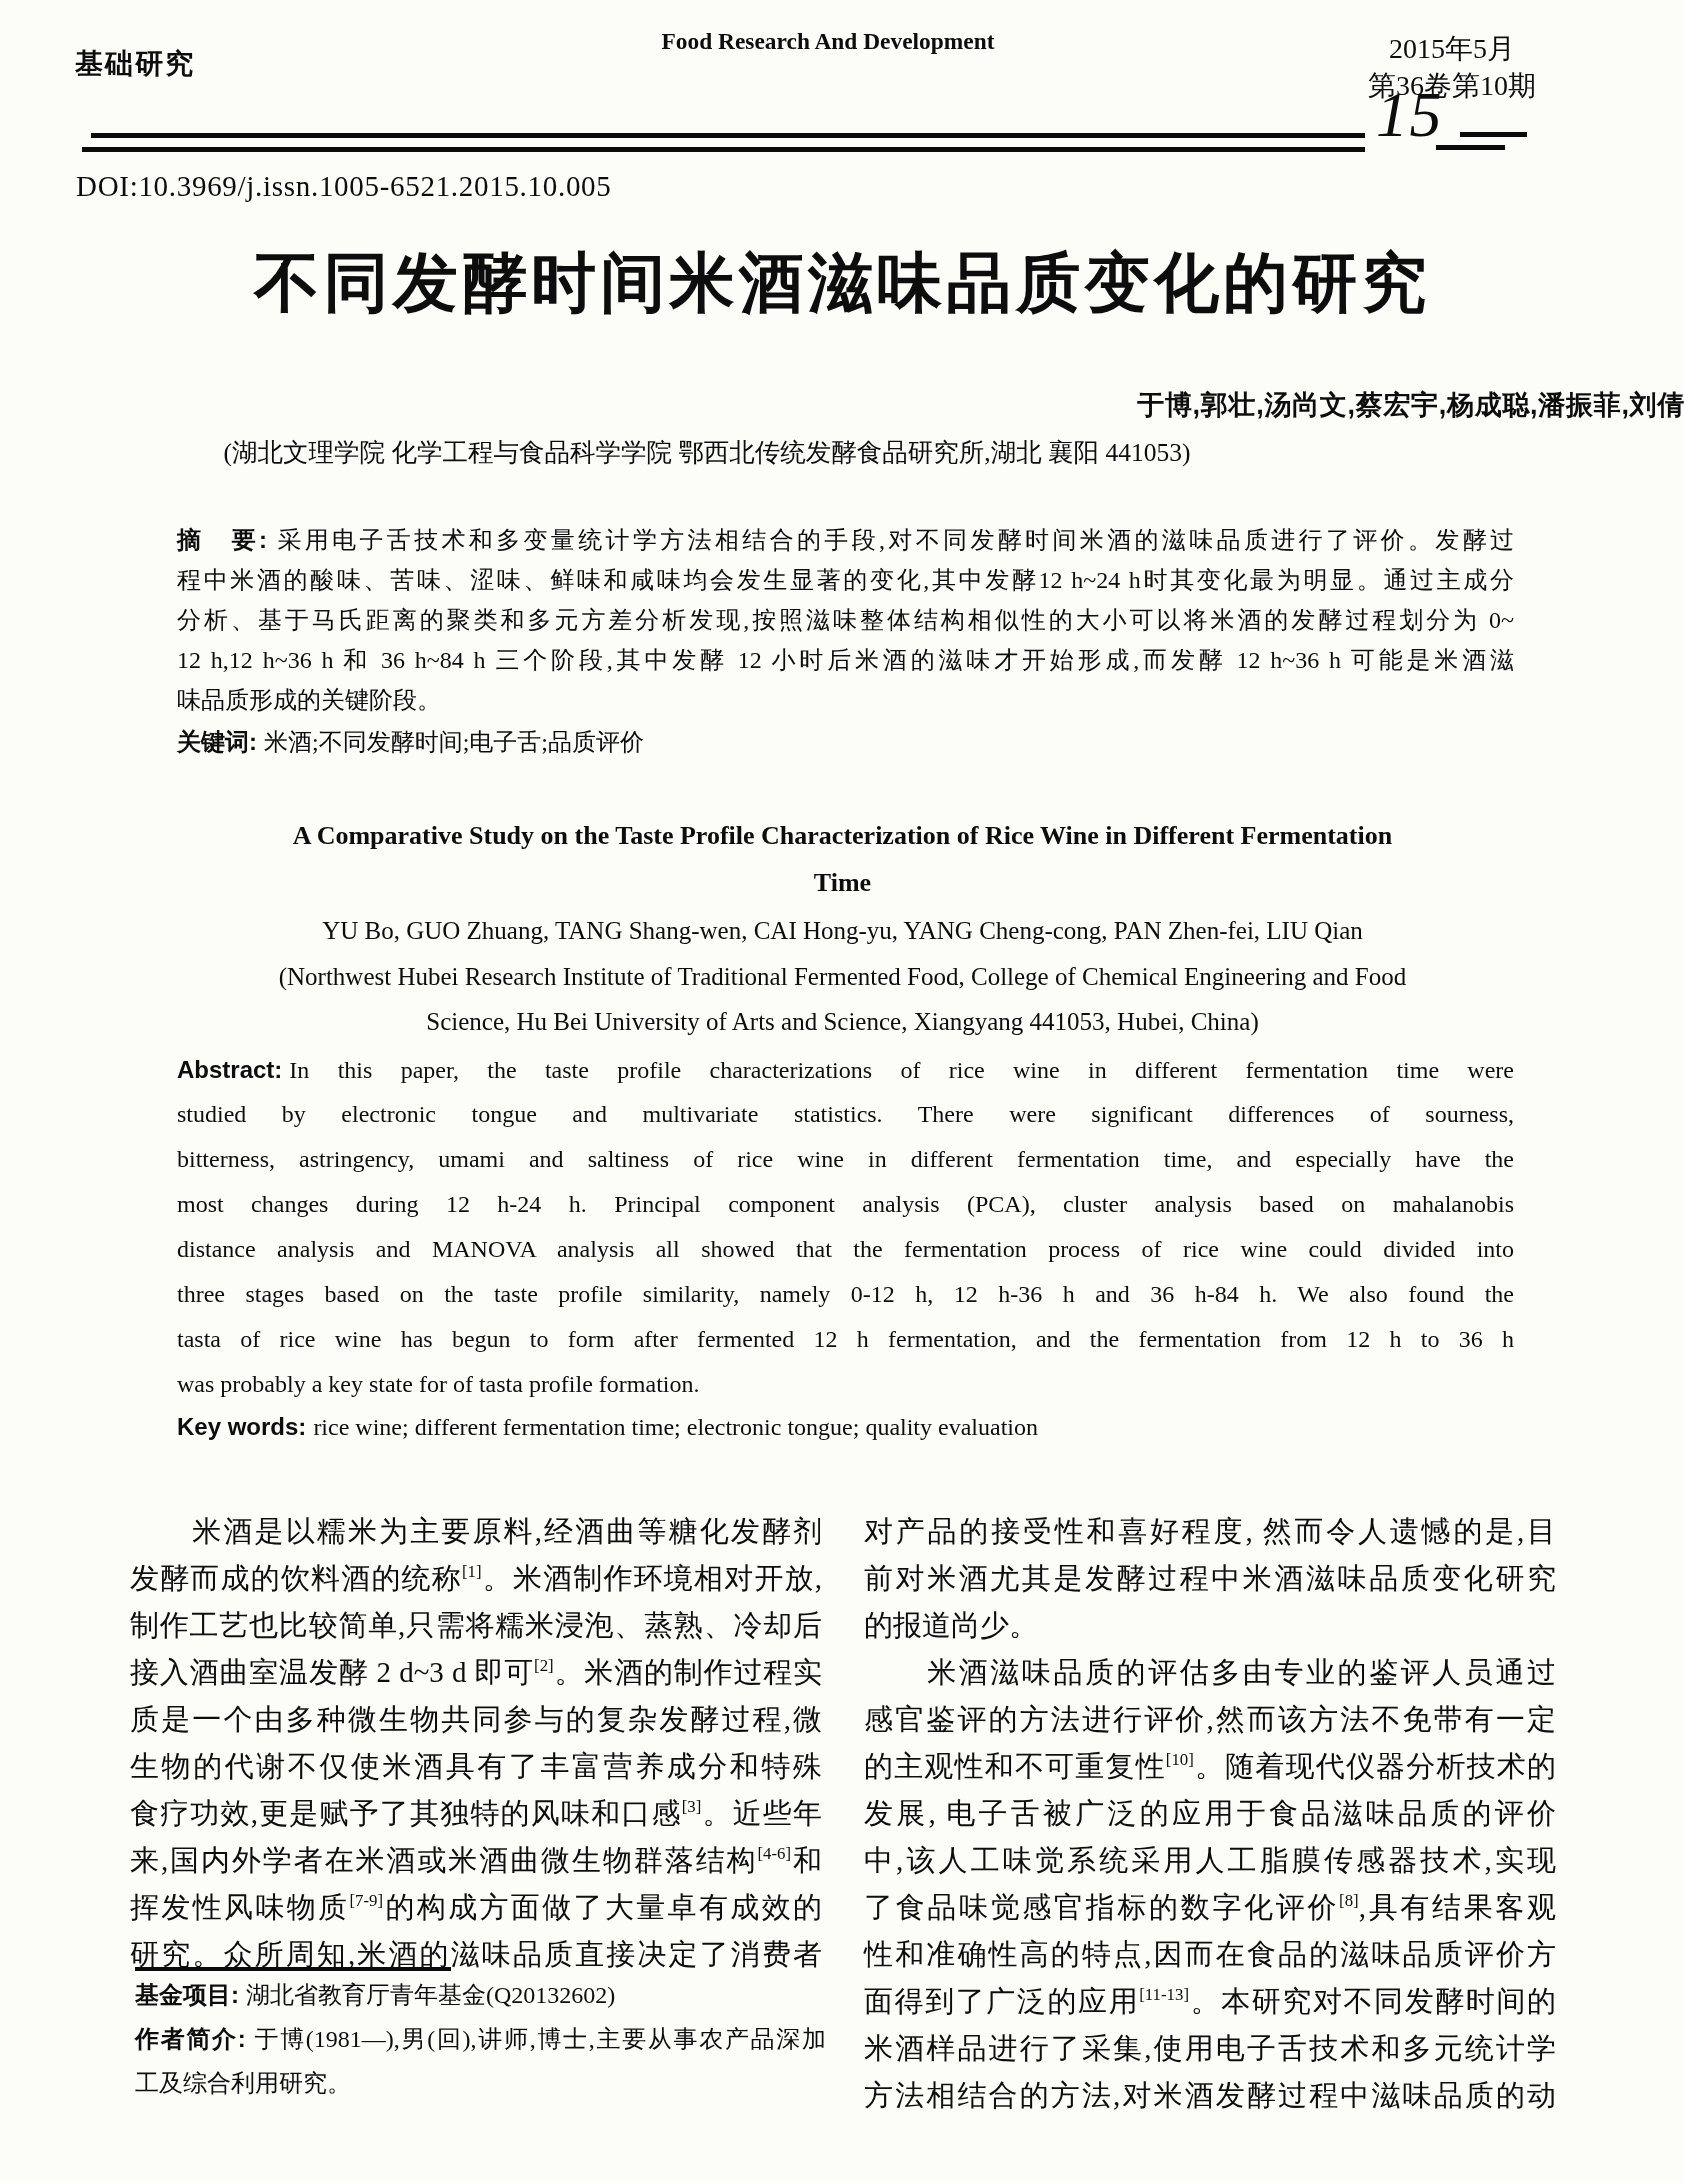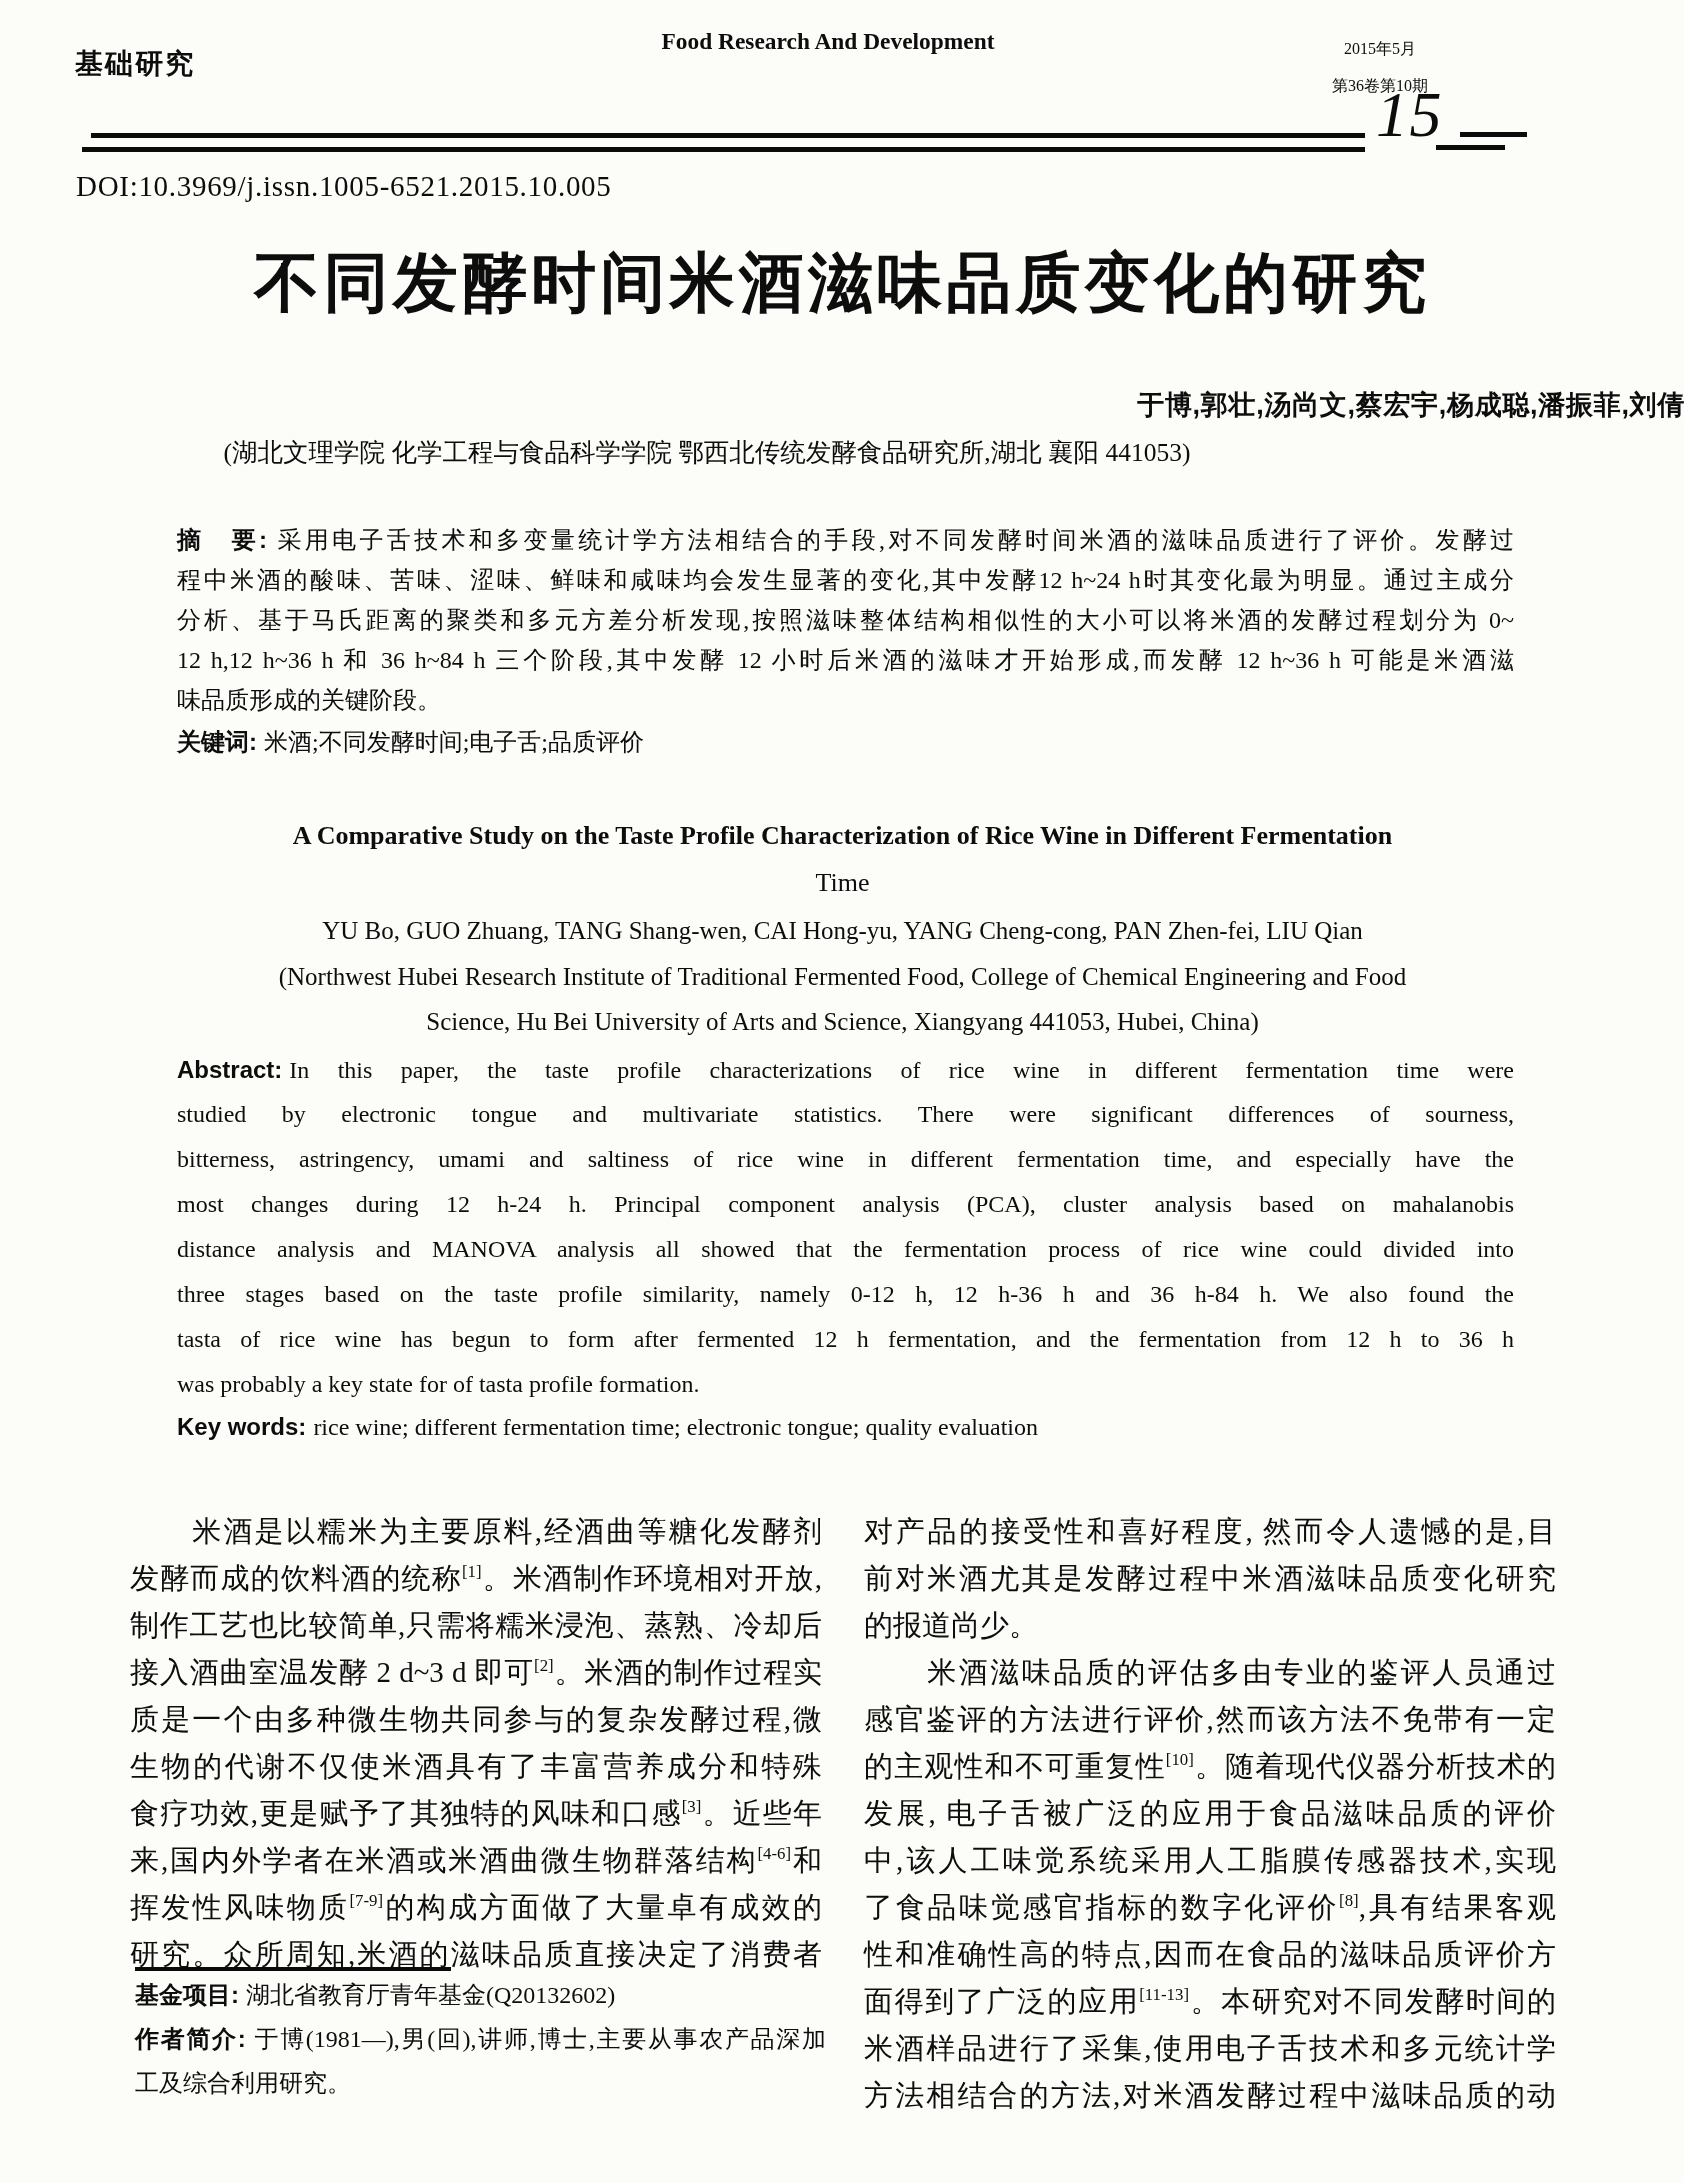--- a/index.html
+++ b/index.html
@@ -17,8 +17,8 @@
   .hdr-center .cn { font-size:32px; font-weight:bold; letter-spacing:3.5px;
                     font-family:"Liberation Sans",sans-serif; }
   .hdr-center .en { margin-top:5.7px; font-size:23.4px; font-weight:bold; }
-  .hdr-right  { left:1228px; top:30px; width:304px; text-align:center;
-                font-size:16px; line-height:37px; }
+  .hdr-right  { left:1300px; top:30px; width:304px; text-align:center;
+                font-size:28px; line-height:37px; }
   .rule { background:#0b0b0b; height:5px; }
   .pageno { left:1376px; top:78px; font-size:64px; font-style:italic;
             letter-spacing:1.4px; }

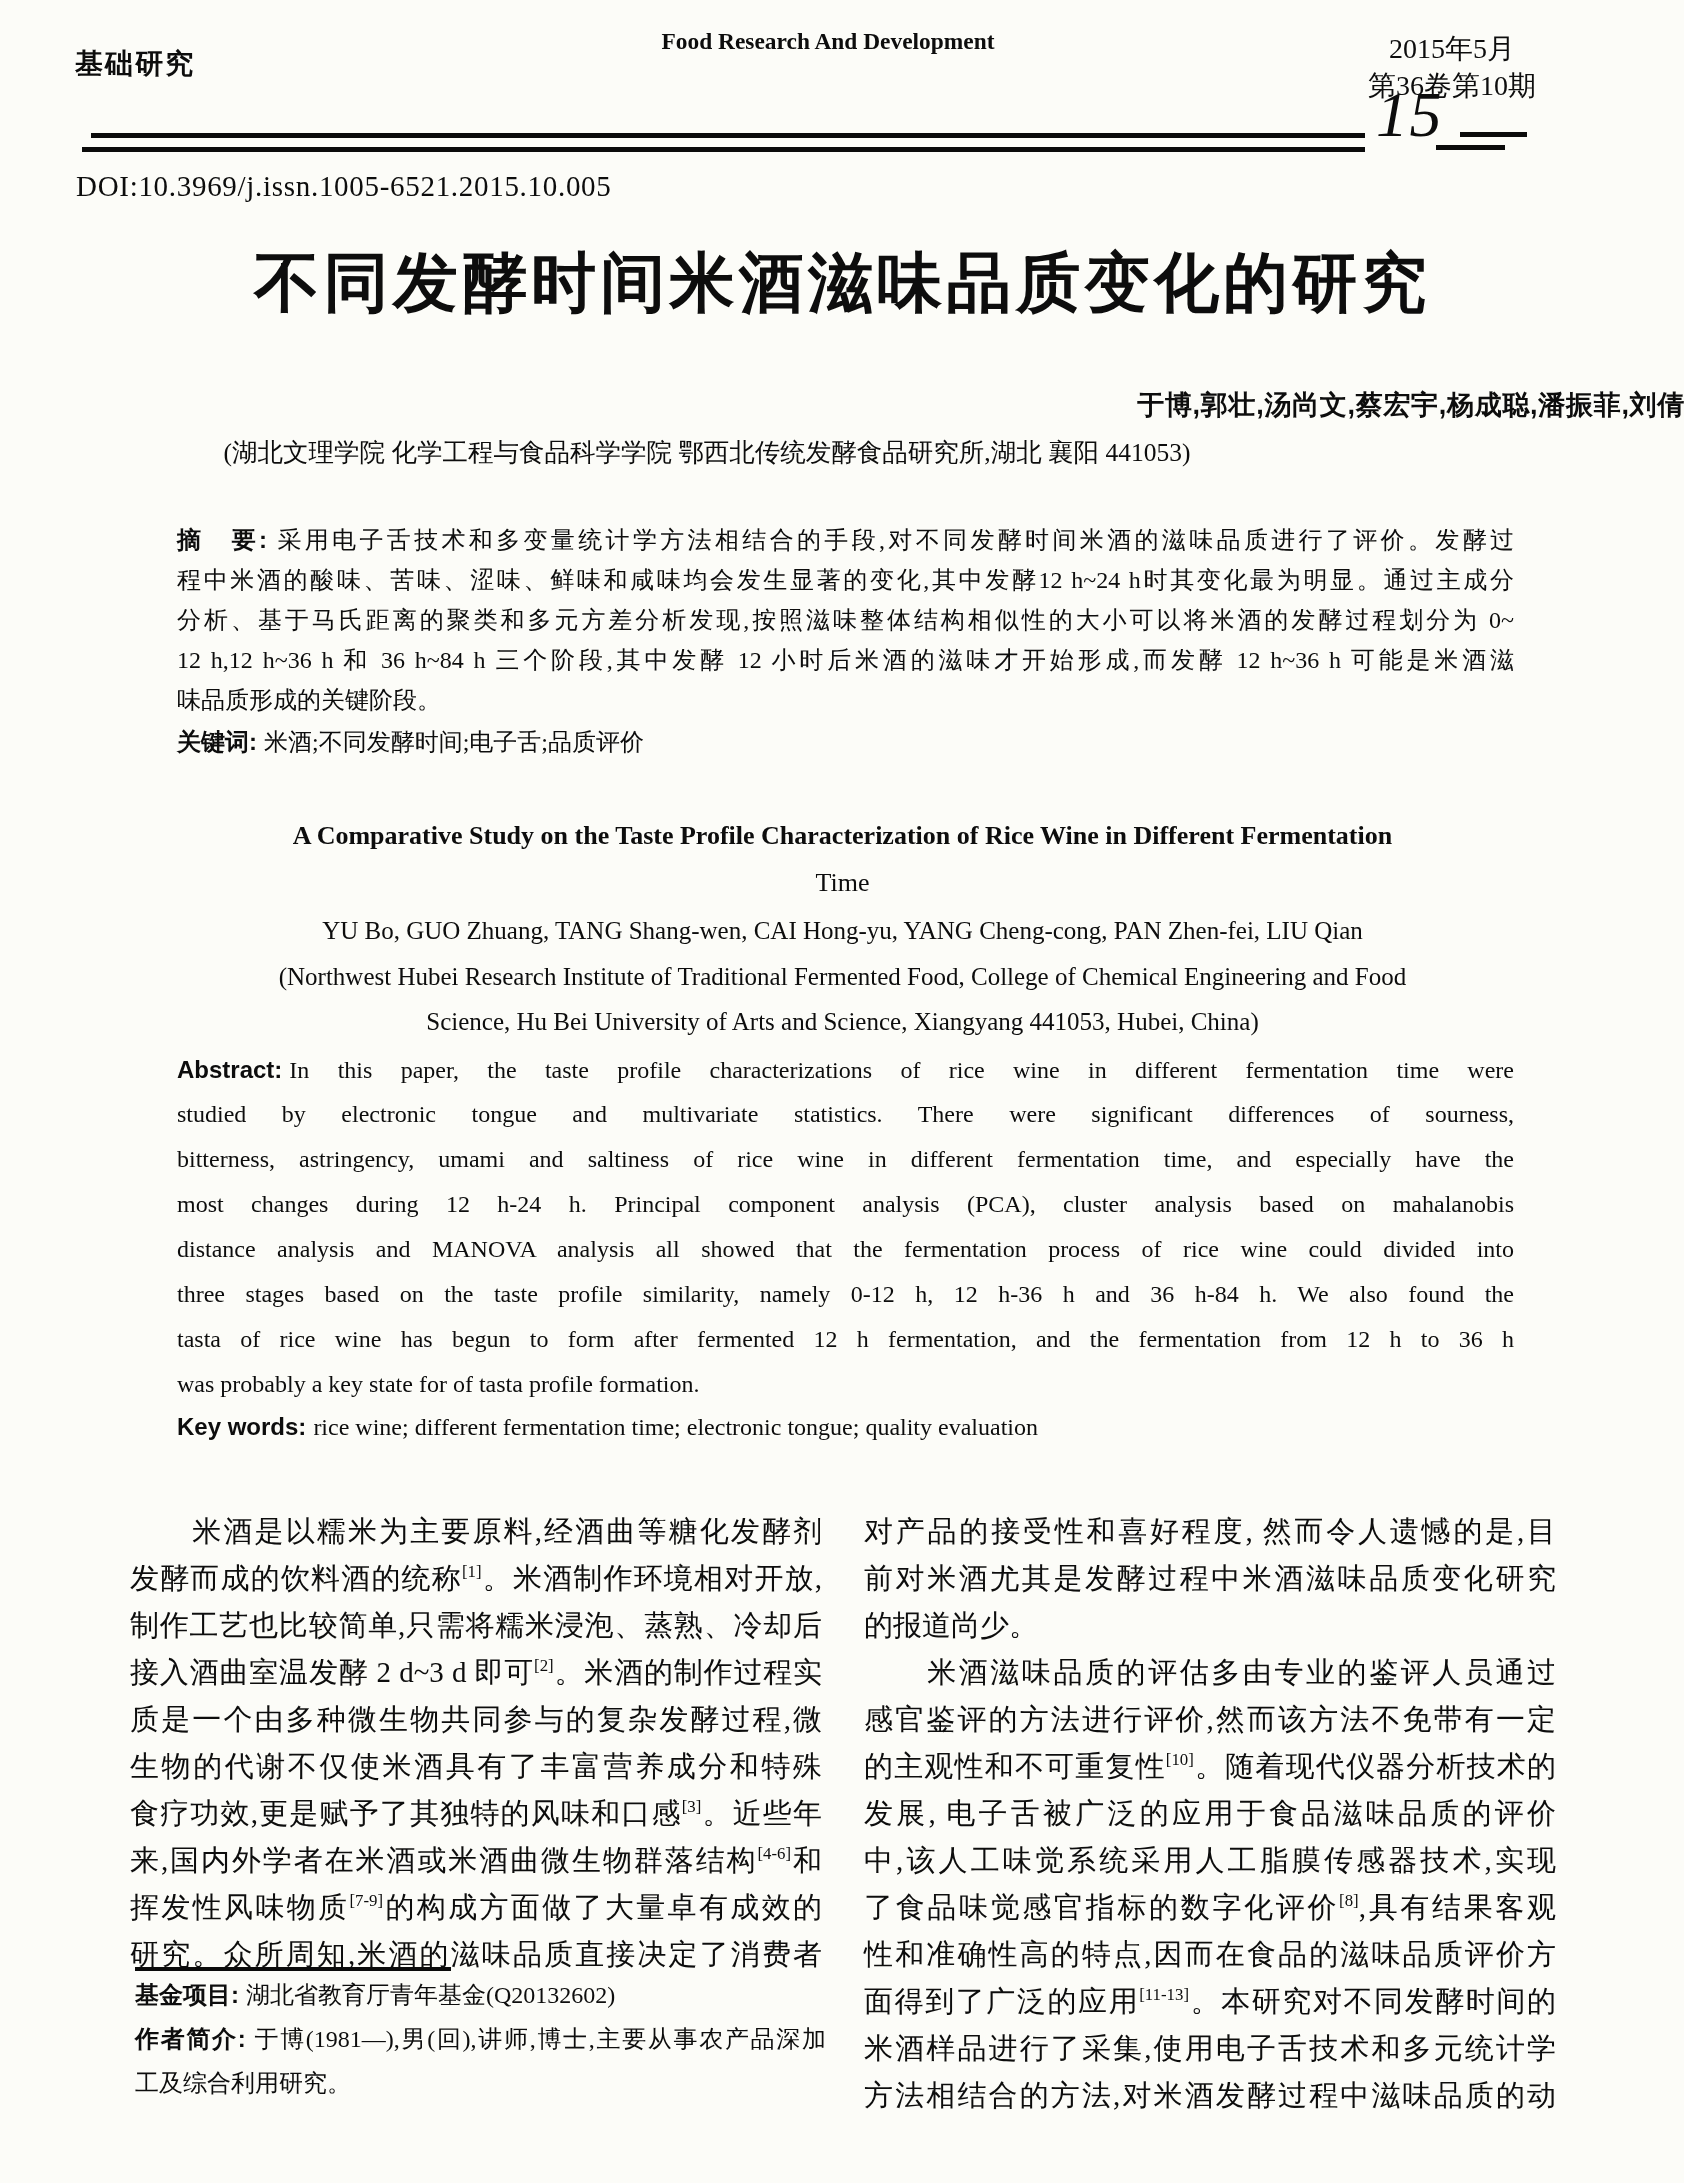--- a/index.html
+++ b/index.html
@@ -37,7 +37,7 @@
   .cnabs .line { height:40px; }
   .kwcn   { top:726px; left:177px; width:1337px; font-size:24px; }
   .enttl1 { left:0; top:821px; width:1685px; text-align:center; font-size:26px; font-weight:bold; }
-  .enttl2 { left:0; top:868px; width:1685px; text-align:center; font-size:26px; font-weight:normal; }
+  .enttl2 { left:0; top:868px; width:1685px; text-align:center; font-size:26px; font-weight:bold; }
   .enauth { left:0; top:917px; width:1685px; text-align:center; font-size:25px; }
   .enaff1 { left:0; top:963px; width:1685px; text-align:center; font-size:25px; }
   .enaff2 { left:0; top:1008px; width:1685px; text-align:center; font-size:25px; }

